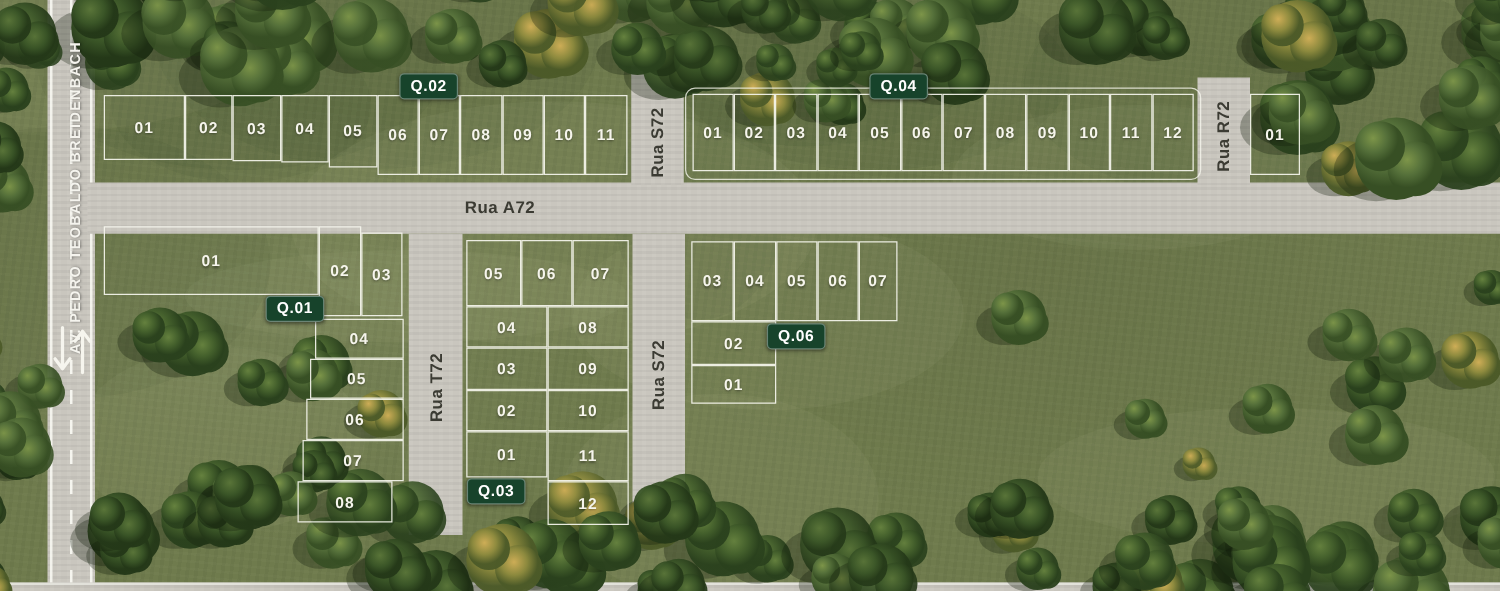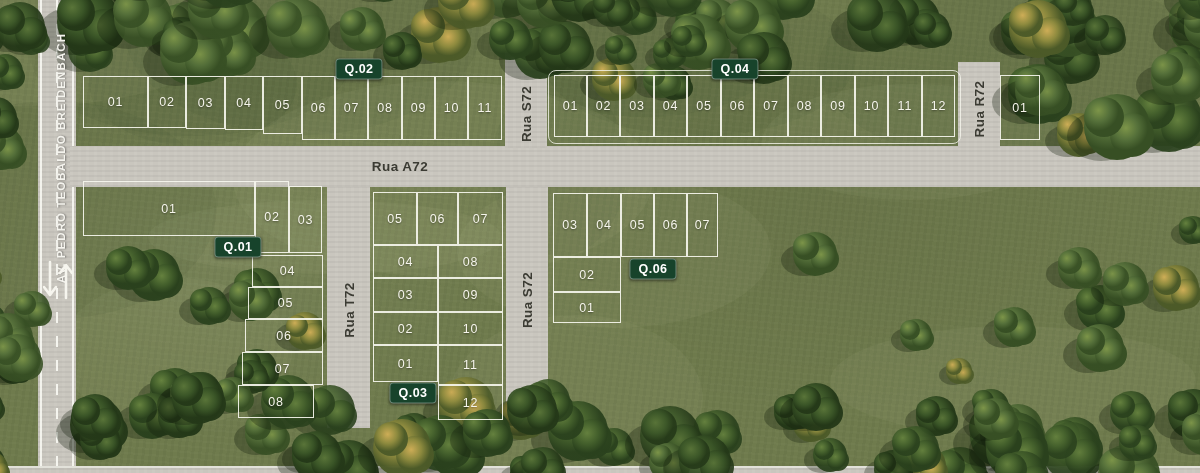--- a/index.html
+++ b/index.html
@@ -65,7 +65,6 @@
     border:1px solid rgba(255,255,255,0.35);
     box-shadow:0 1px 3px rgba(0,0,0,0.45);
     white-space:nowrap;
-    margin-left:16px;
   }
   .arrows-svg{position:absolute;}
 </style>

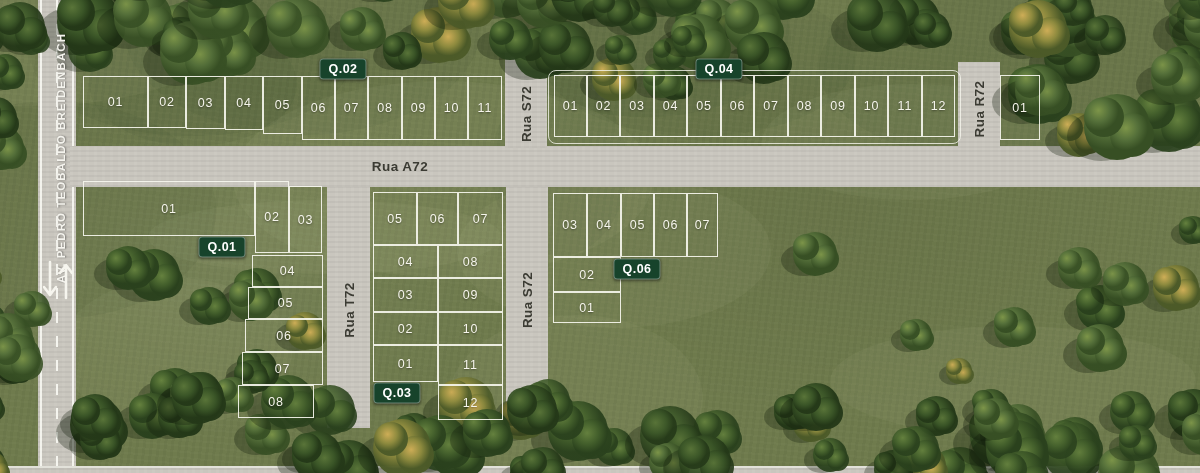--- a/index.html
+++ b/index.html
@@ -49,7 +49,7 @@
     display:flex;align-items:center;justify-content:center;
   }
   .lot span{
-    color:#f6f5ec;font-weight:normal;font-size:12.5px;letter-spacing:.9px;
+    color:#f6f5ec;font-weight:bold;font-size:12.5px;letter-spacing:.9px;
     text-shadow:0 1px 2px rgba(0,0,0,0.4);
   }
   .block-outline{

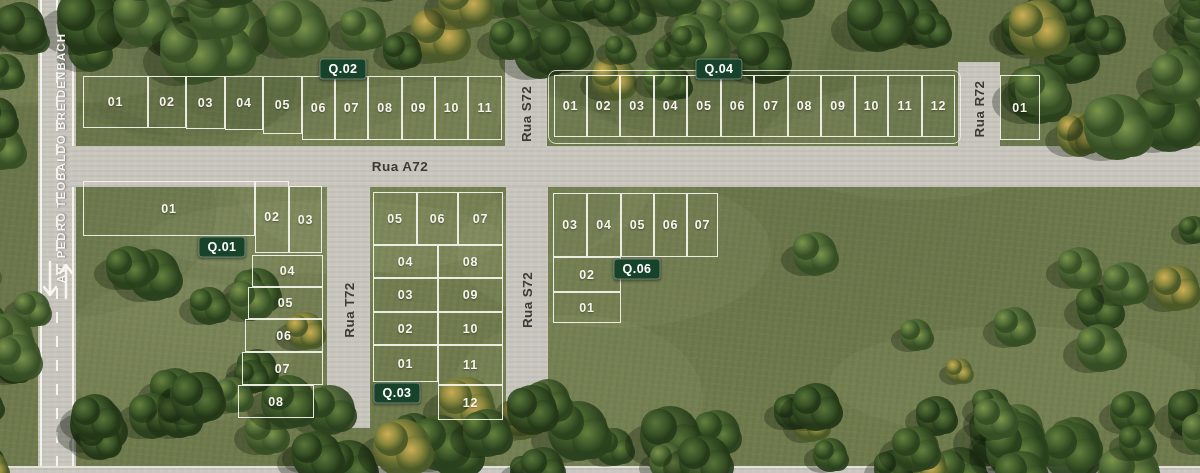--- a/index.html
+++ b/index.html
@@ -804,7 +804,7 @@
       <div class="lot" style="left: 238px; top: 385px; width: 76px; height: 33px;">
         <span>08</span>
       </div>
-      <div class="badge" style="left: 222px; top: 247px;">Q.01</div>
+      <div class="badge" style="left: 236px; top: 247px;">Q.01</div>
       <div class="lot" style="left: 83px; top: 76px; width: 65px; height: 52px;">
         <span>01</span>
       </div>

